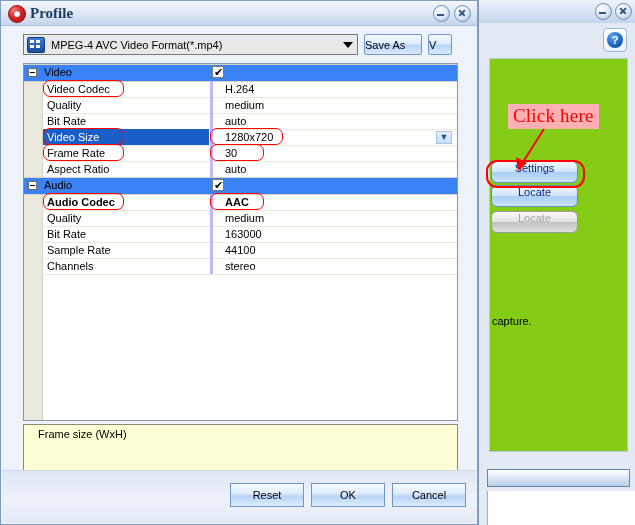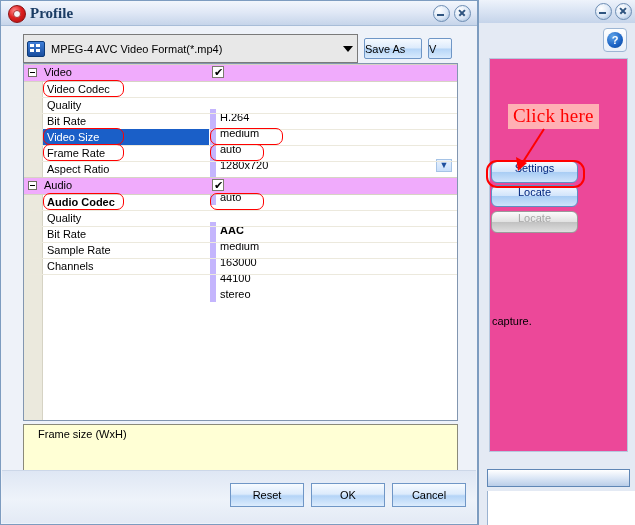--- a/index.html
+++ b/index.html
@@ -130,7 +130,7 @@
   
   .fmt-row { position: absolute; left: 22px; top: 9px; display: flex; align-items: center; }
   .fmt-combo {
-    width: 335px; height: 29px; box-sizing: border-box;
+    width: 335px; height: 21px; box-sizing: border-box;
     border: 1px solid #7a7a7a; background: #e8e8e8;
     display: flex; align-items: center; position: relative;
   }

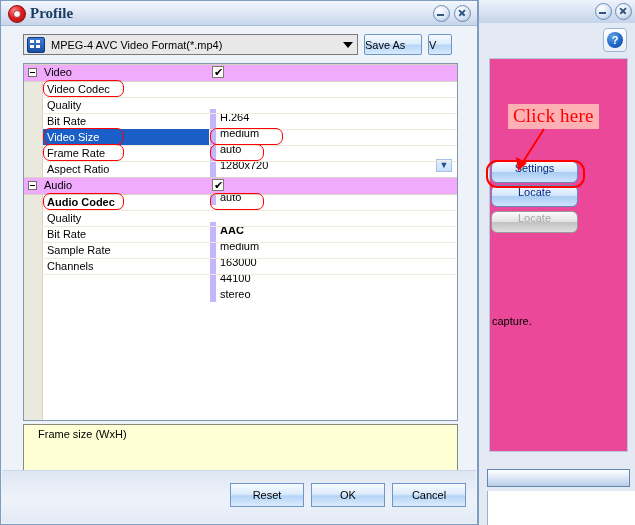--- a/index.html
+++ b/index.html
@@ -172,7 +172,7 @@
   }
   .row { position: relative; height: 16px; display: flex; align-items: center; }
   .row.cat {
-    background: #f0abfc;
+    background: #3b82f6;
     border-bottom: 1px solid #d6d3c4;
     border-top: 1px solid #d6d3c4;
   }

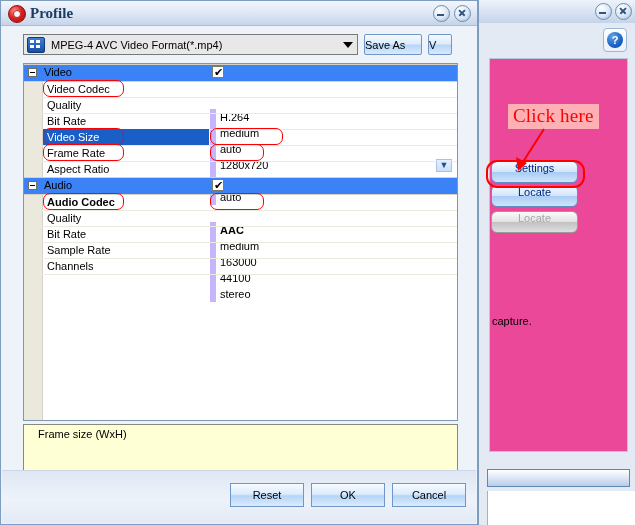--- a/index.html
+++ b/index.html
@@ -203,8 +203,8 @@
   }
   .cell-val {
     position: absolute; left: 186px; top: 0; right: 0; height: 16px;
-    display: flex; align-items: center; padding-left: 4px; box-sizing: border-box;
-    font-size: 11px; border-left: 6px solid #c4b5fd; margin-top: 28px;
+    display: flex; align-items: center; padding-left: 12px; box-sizing: border-box;
+    font-size: 11px; border-left: 3px solid #c4b5fd;
   }
   .val-chevron {
     position: absolute; right: 5px; top: 2px; width: 16px; height: 13px;

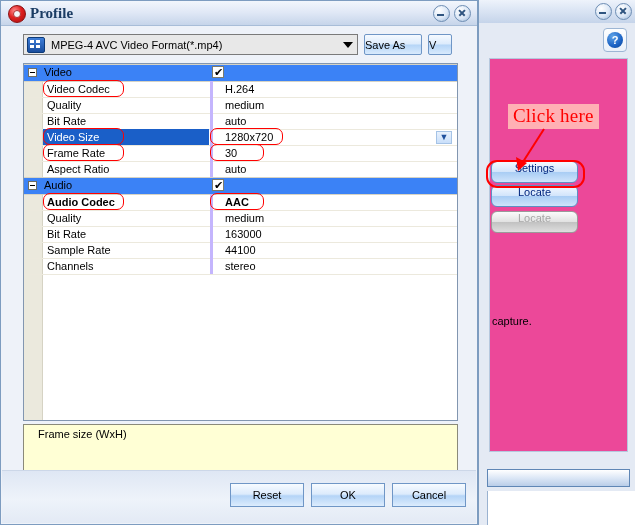--- a/index.html
+++ b/index.html
@@ -58,7 +58,7 @@
 
   .bg-panel {
     position: absolute; left: 10px; top: 35px; right: 8px; bottom: 73px;
-    background: #ec4899; border: 1px solid #b6c8de;
+    background: #84cc16; border: 1px solid #b6c8de;
   }
   .bg-caption { position: absolute; left: 2px; top: 256px; font-size: 11px; color: #000; }
 

